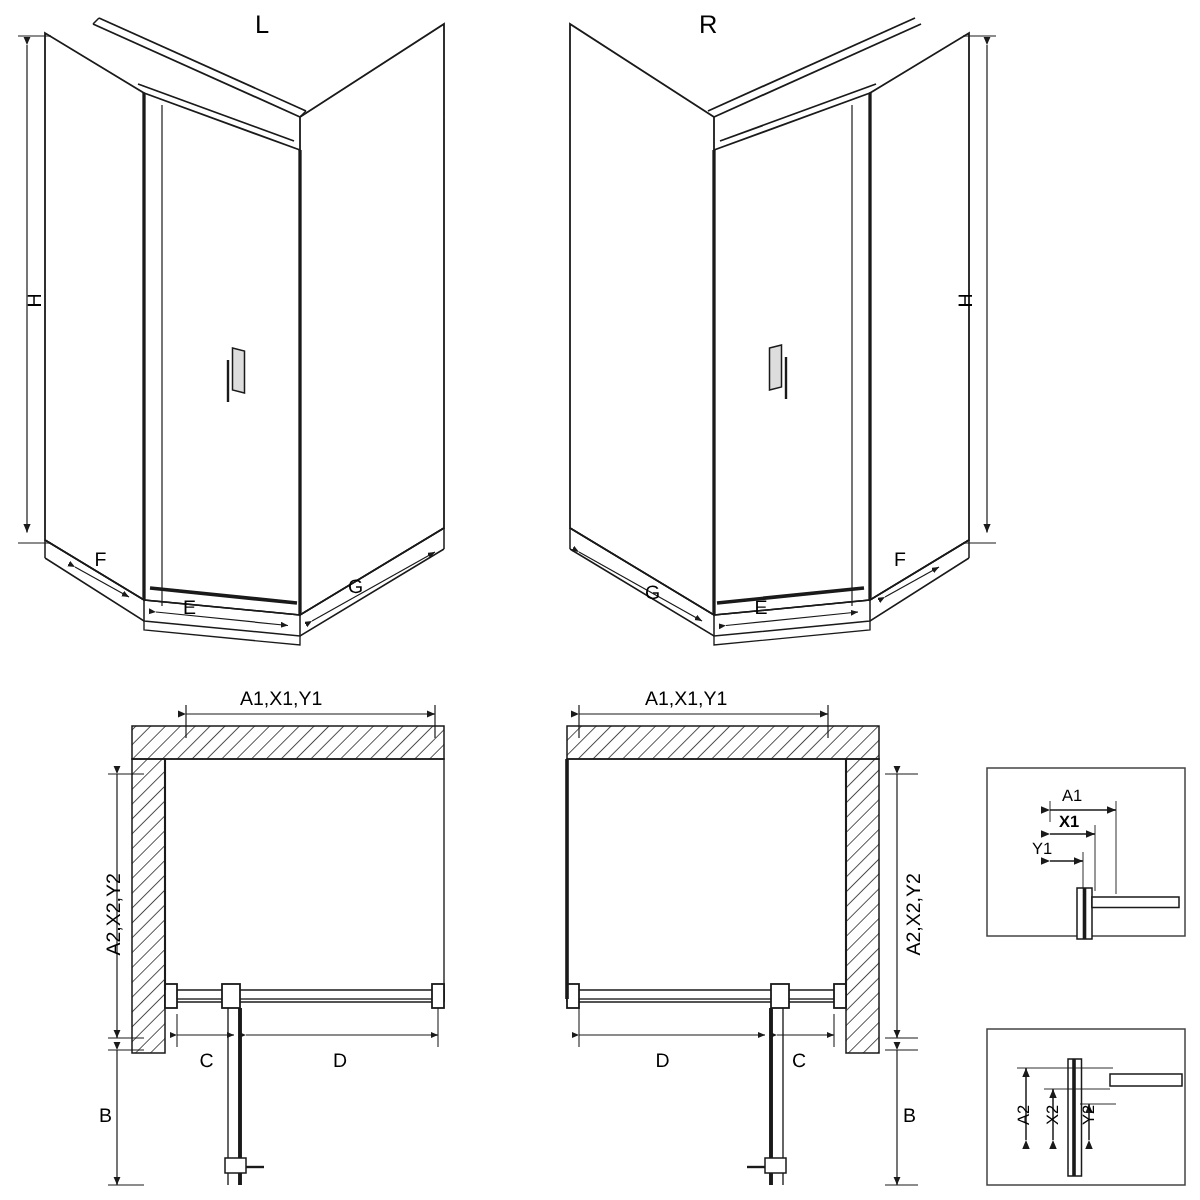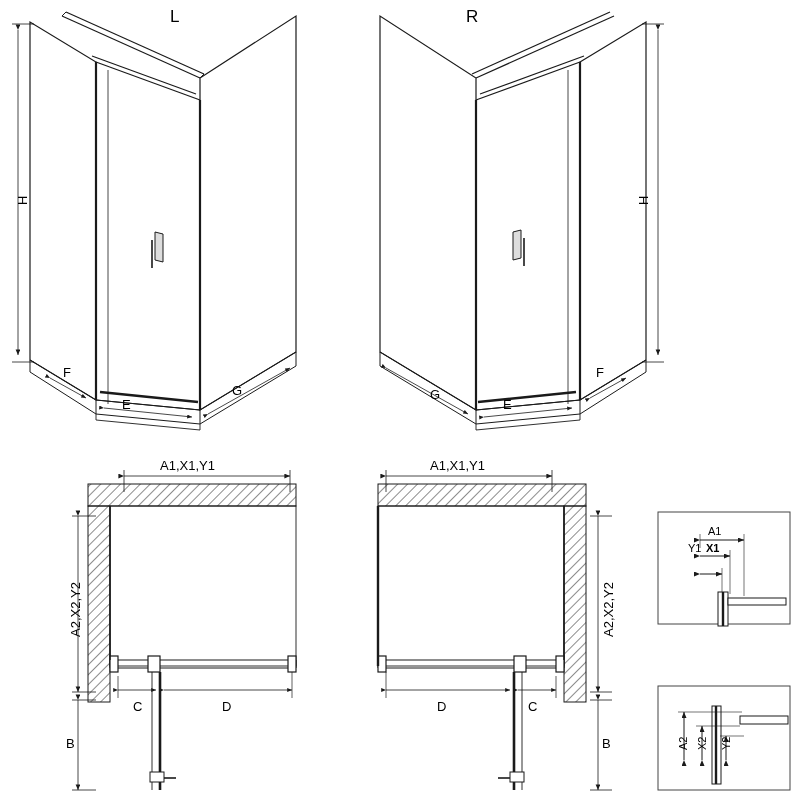--- a/index.html
+++ b/index.html
@@ -287,7 +287,7 @@
 
   <div class="lbl small" style="left:708px; top:526px;">A1</div>
   <div class="lbl small" style="left:706px; top:543px;font-weight:bold;">X1</div>
-  <div class="lbl small" style="left:688px; top:543px;">Y1</div>
+  <div class="lbl small" style="left:688px; top:561px;">Y1</div>
 
   <div class="lbl small rot" style="left:678px; top:750px;">A2</div>
   <div class="lbl small rot" style="left:697px; top:750px;">X2</div>

